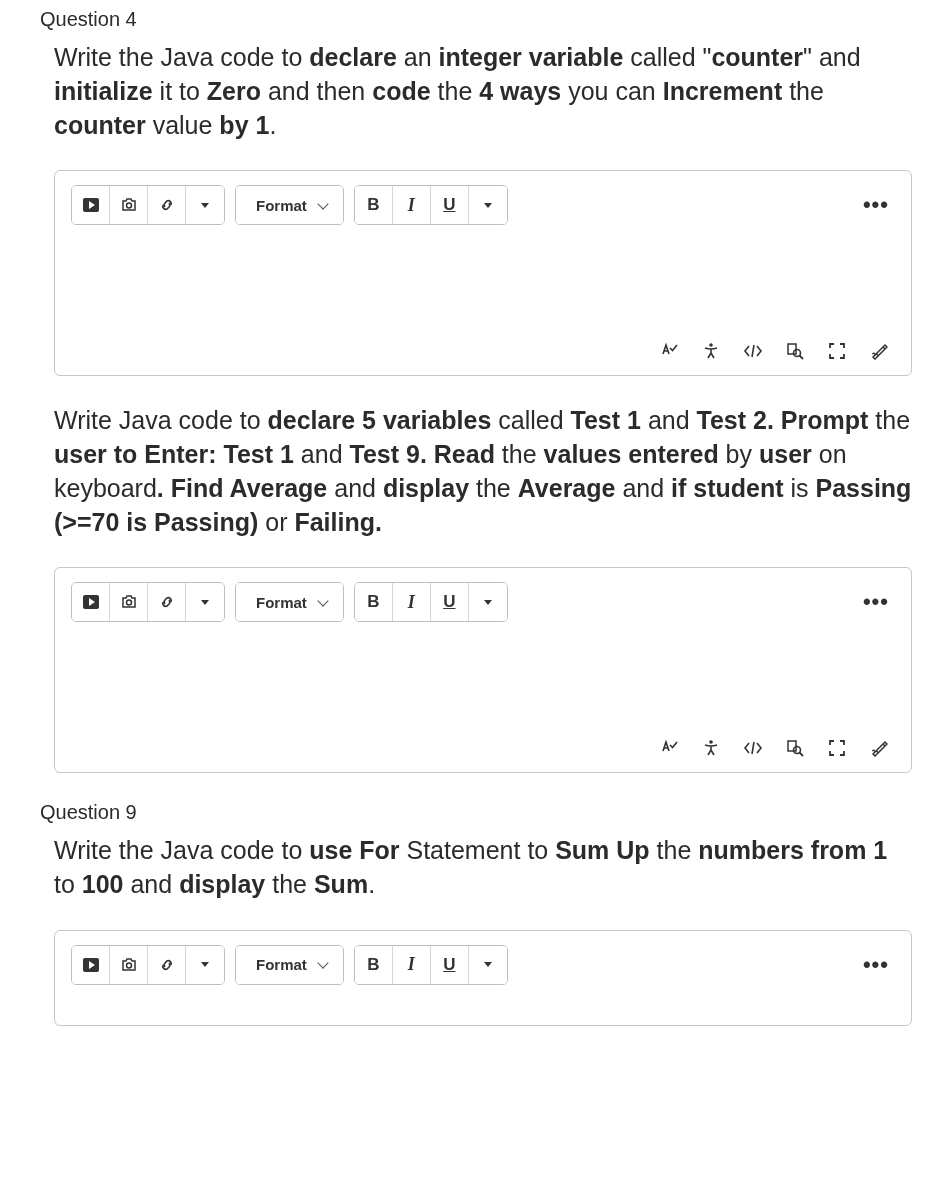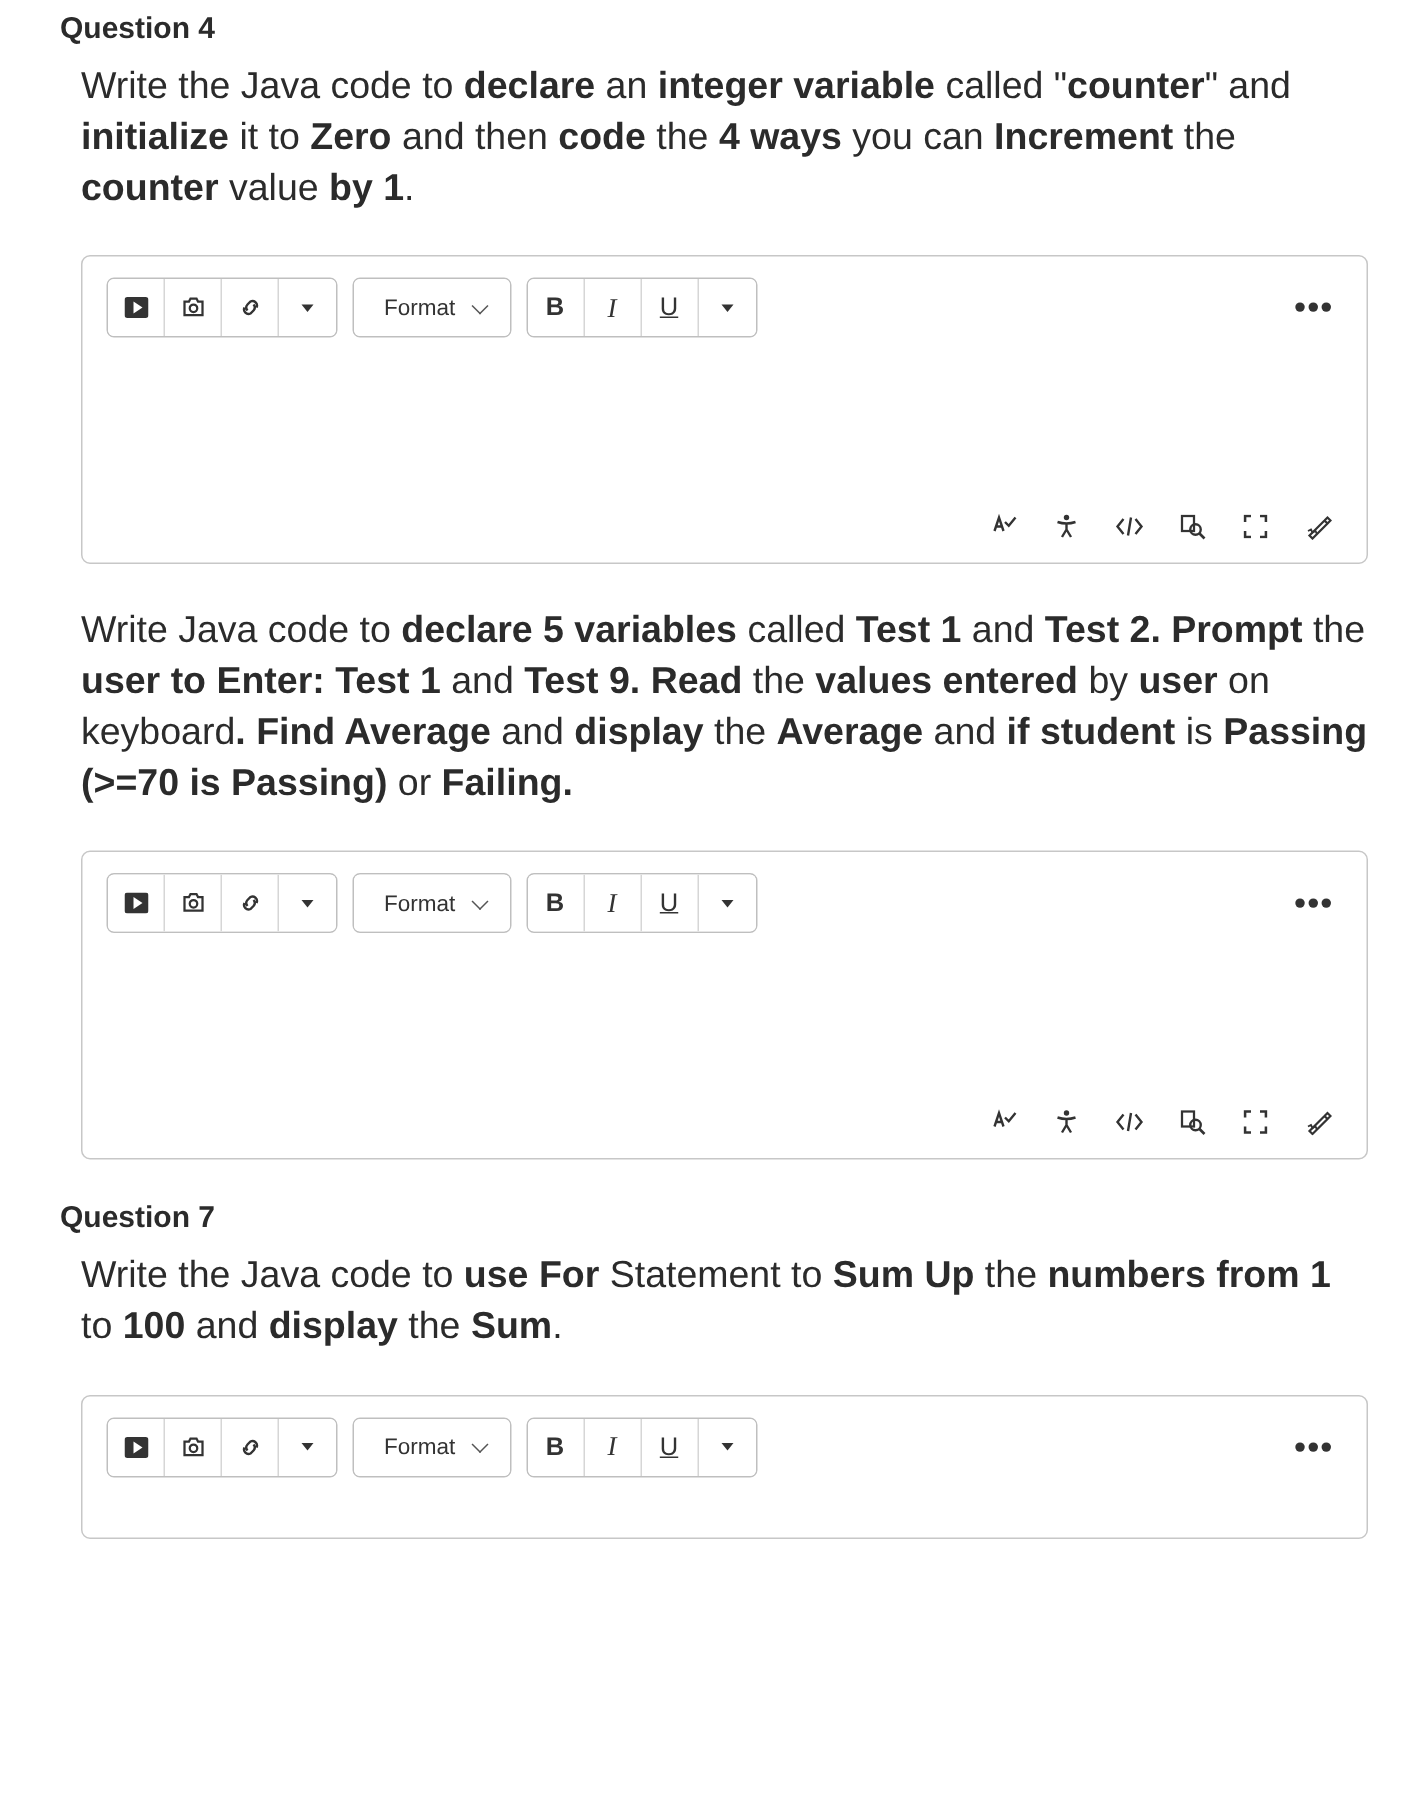--- a/index.html
+++ b/index.html
@@ -12,7 +12,7 @@
   }
   .question-block { margin-bottom: 28px; }
   .question-title {
-    font-weight: 700;
+    font-weight: 400;
     font-size: 20px;
     color: #2b2b2b;
     margin-bottom: 10px;

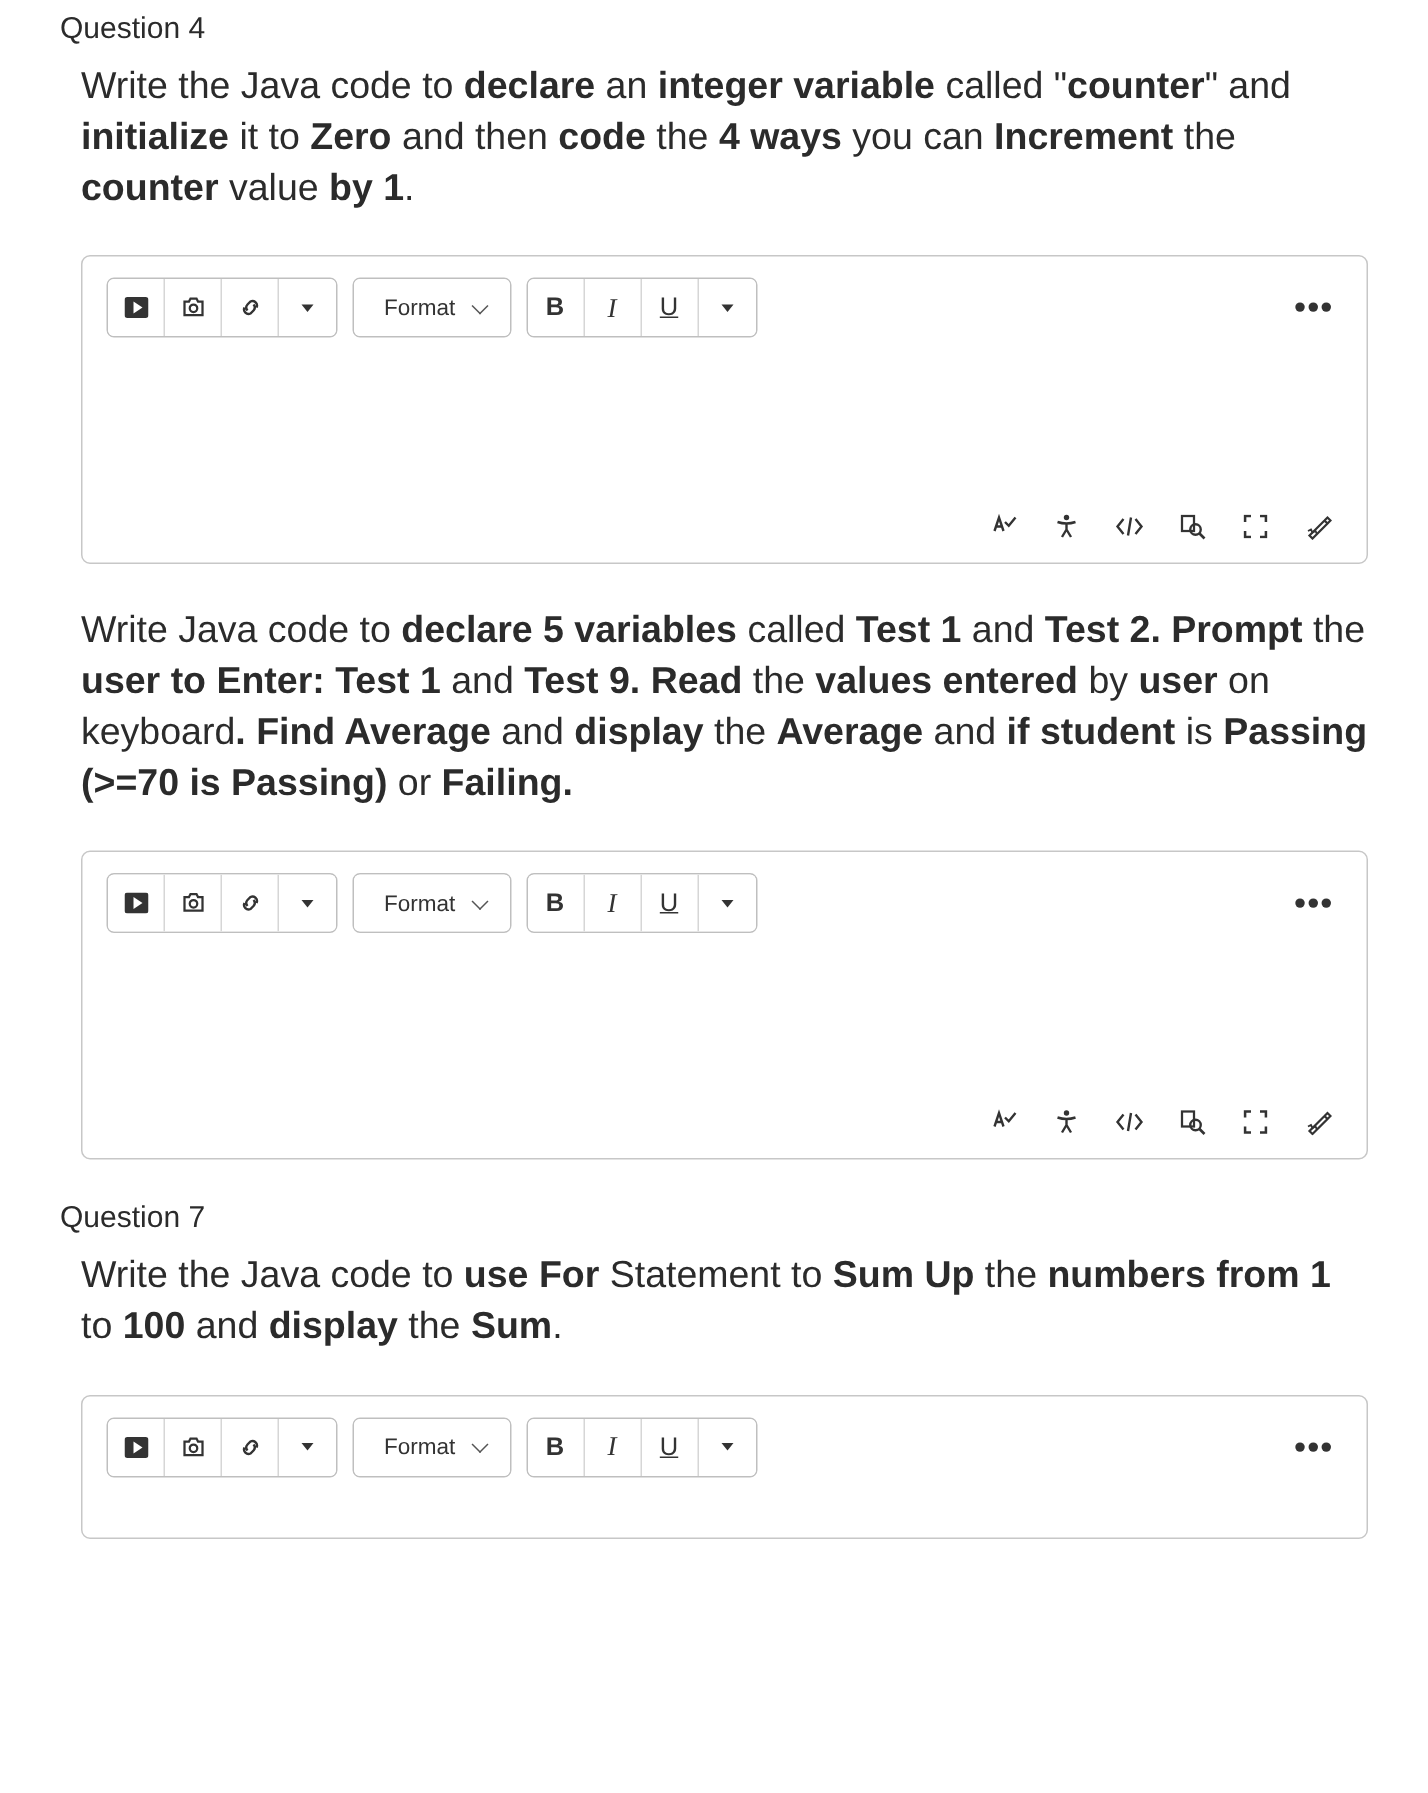--- a/index.html
+++ b/index.html
@@ -55,6 +55,7 @@
     color: #333;
     border-right: 1px solid #d6d6d6;
     padding: 0 8px;
+    font-weight: bold;
   }
   .btn:last-child { border-right: none; }
   .btn.wide { padding: 0 16px 0 20px; gap: 12px; }

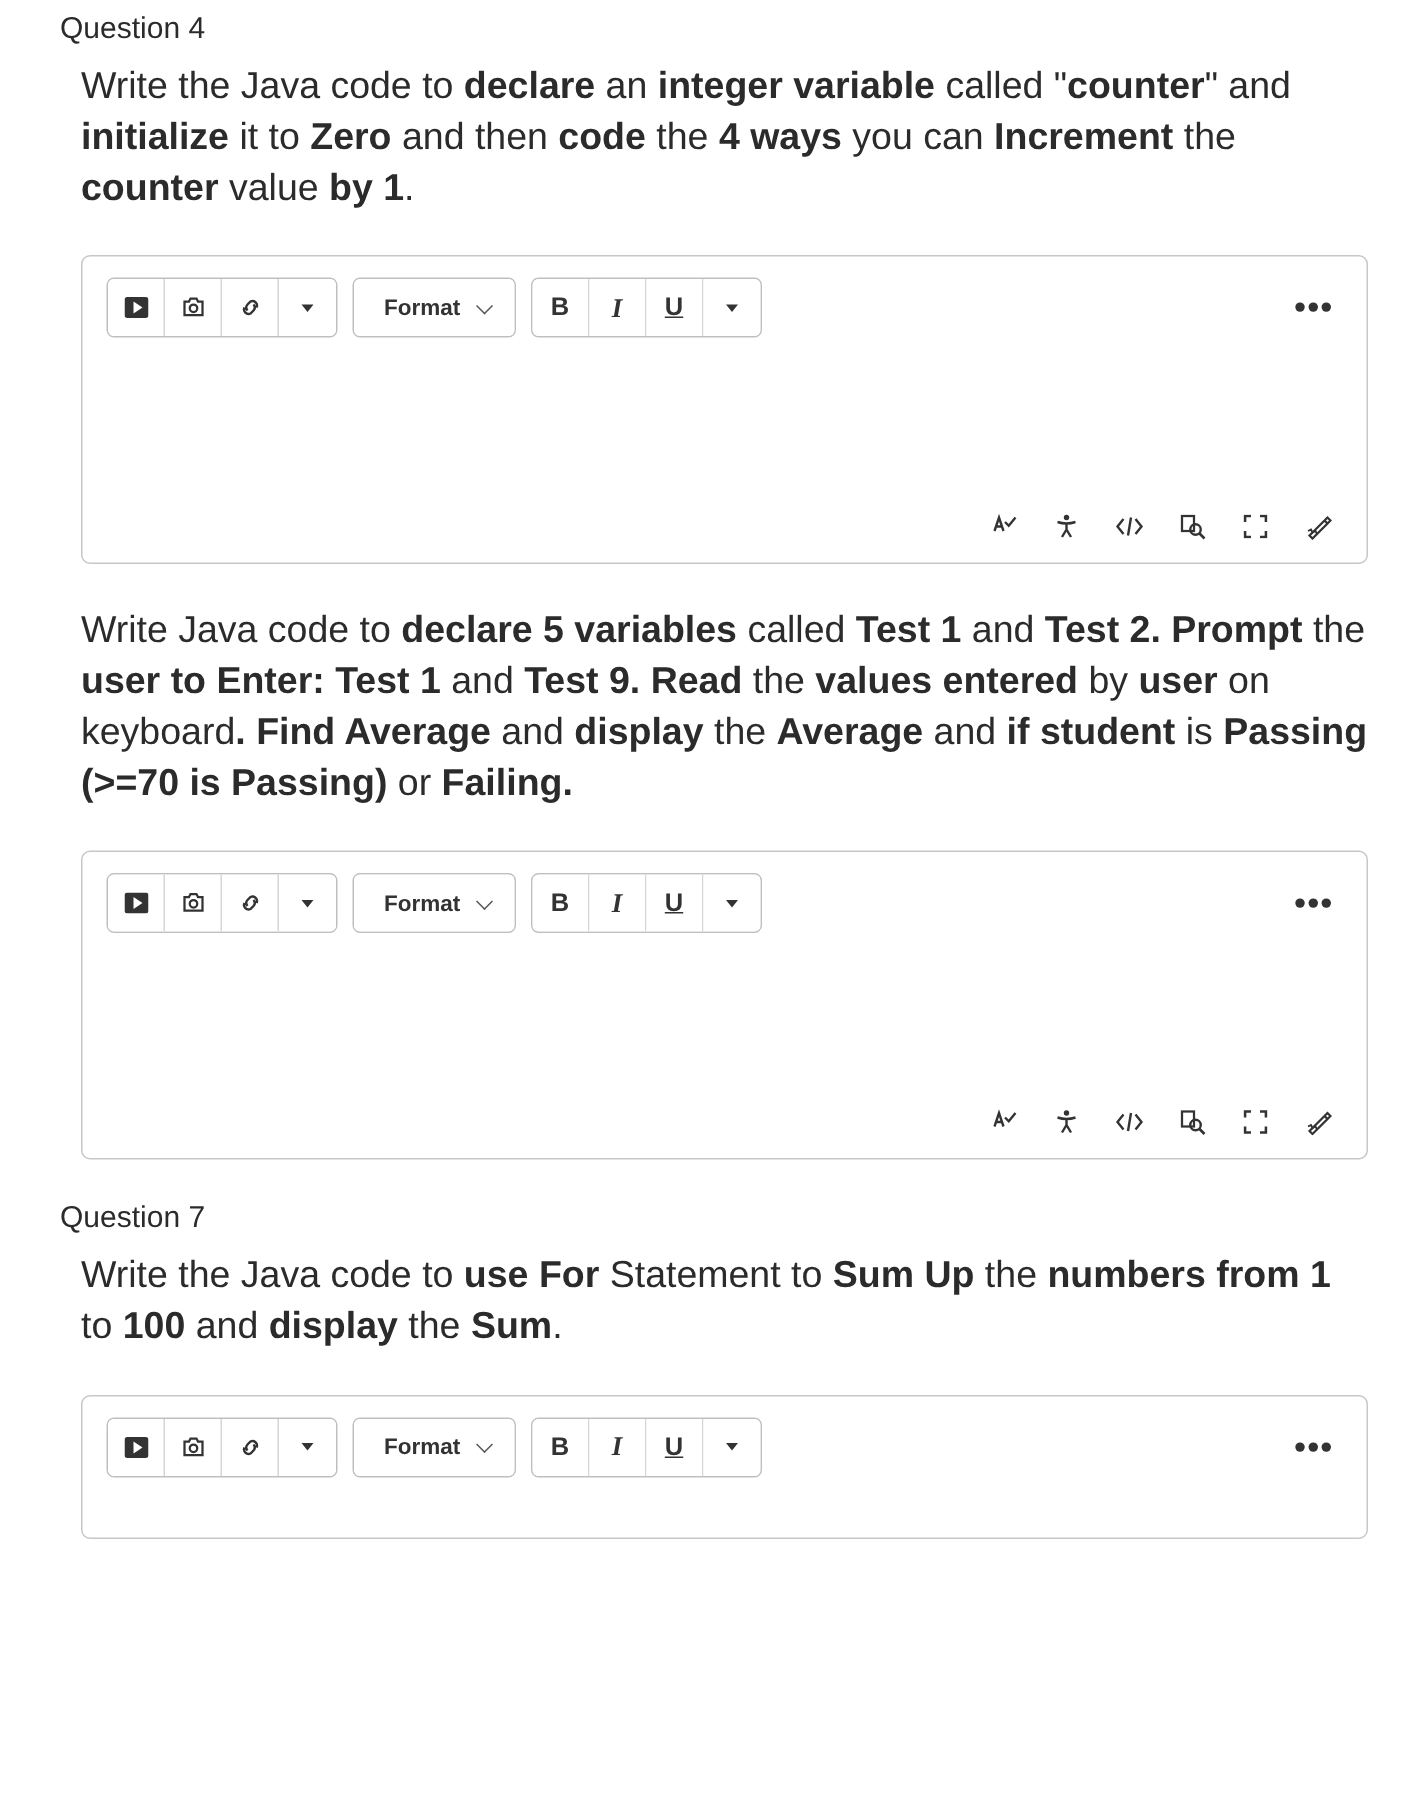--- a/index.html
+++ b/index.html
@@ -271,7 +271,7 @@
 </div>
 
 <div class="question-block">
-  <div class="question-title">Question 7</div>
+  <div class="question-title">Question 9</div>
   <div class="question-prompt">Write the Java code to <b>use For</b> Statement to <b>Sum Up</b> the <b>numbers from 1</b> to <b>100</b> and <b>display</b> the <b>Sum</b>.</div>
   <div class="editor short nobottom">
     <div class="toolbar-top">

